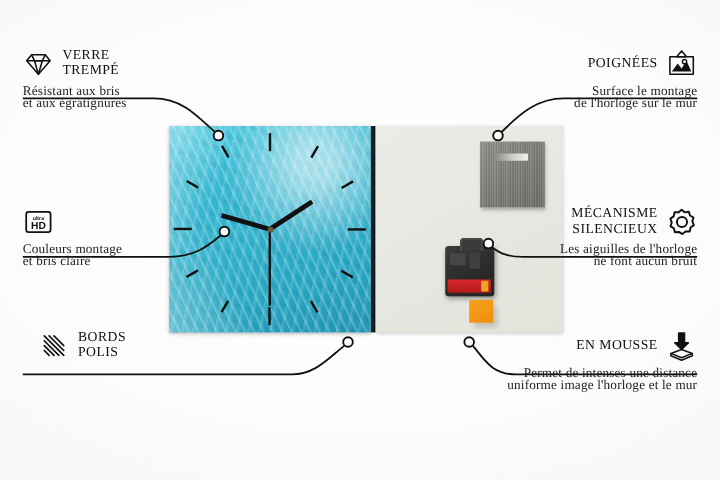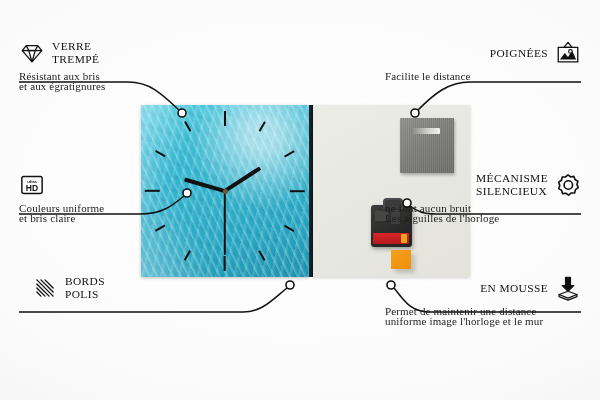--- a/index.html
+++ b/index.html
@@ -78,7 +78,7 @@
   
   .callout{position:absolute;width:196px;}
   .callout.left{text-align:left;}
-  .callout.right{text-align:left;}
+  .callout.right{text-align:right;}
   .cal-head{display:flex;align-items:center;gap:7px;}
   .callout.right .cal-head{flex-direction:row-reverse;}
   .cal-title{

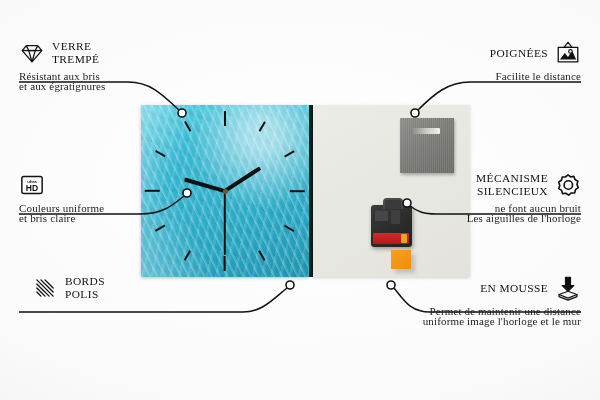--- a/index.html
+++ b/index.html
@@ -225,7 +225,7 @@
       </div>
     </div>
     <div class="cal-desc">
-      <div>Facilite le distance</div>
+      <div>Surface le montage</div>
     </div>
   </div>
 

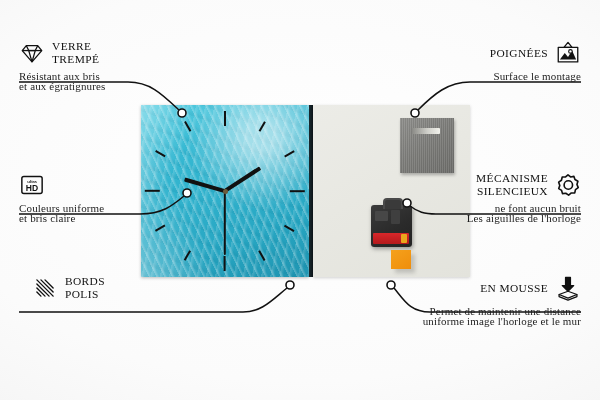--- a/index.html
+++ b/index.html
@@ -226,6 +226,7 @@
     </div>
     <div class="cal-desc">
       <div>Surface le montage</div>
+      <div>de l'horloge sur le mur</div>
     </div>
   </div>
 

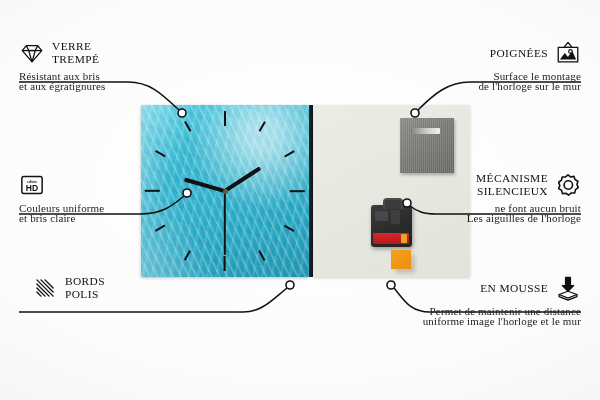--- a/index.html
+++ b/index.html
@@ -186,7 +186,7 @@
       </svg>
     </div>
     <div class="cal-desc">
-      <div>Couleurs uniforme</div>
+      <div>Couleurs montage</div>
       <div>et bris claire</div>
     </div>
   </div>

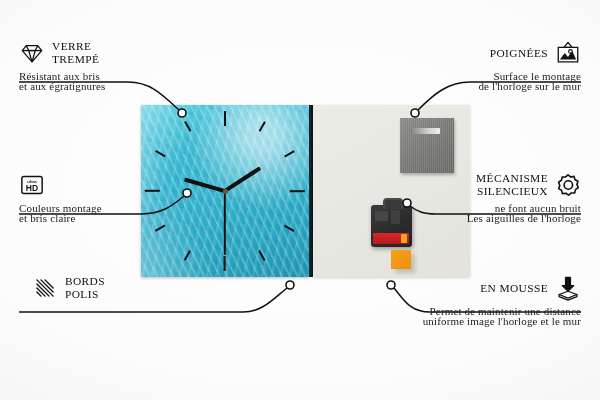--- a/index.html
+++ b/index.html
@@ -246,8 +246,8 @@
       </div>
     </div>
     <div class="cal-desc">
+      <div>Les aiguilles de l'horloge</div>
       <div>ne font aucun bruit</div>
-      <div>Les aiguilles de l'horloge</div>
     </div>
   </div>
 

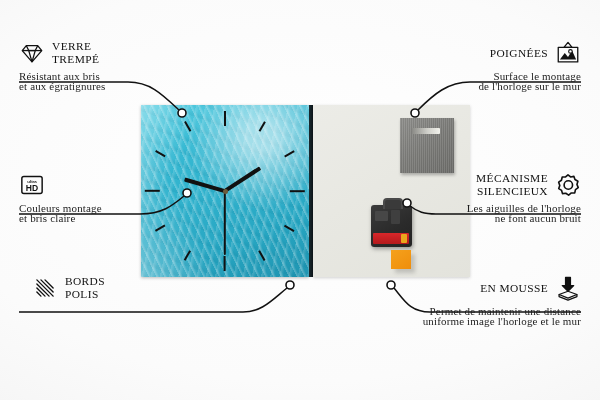--- a/index.html
+++ b/index.html
@@ -265,7 +265,7 @@
       </div>
     </div>
     <div class="cal-desc">
-      <div>Permet de maintenir une distance</div>
+      <div>Permet de intenses une distance</div>
       <div>uniforme image l'horloge et le mur</div>
     </div>
   </div>

